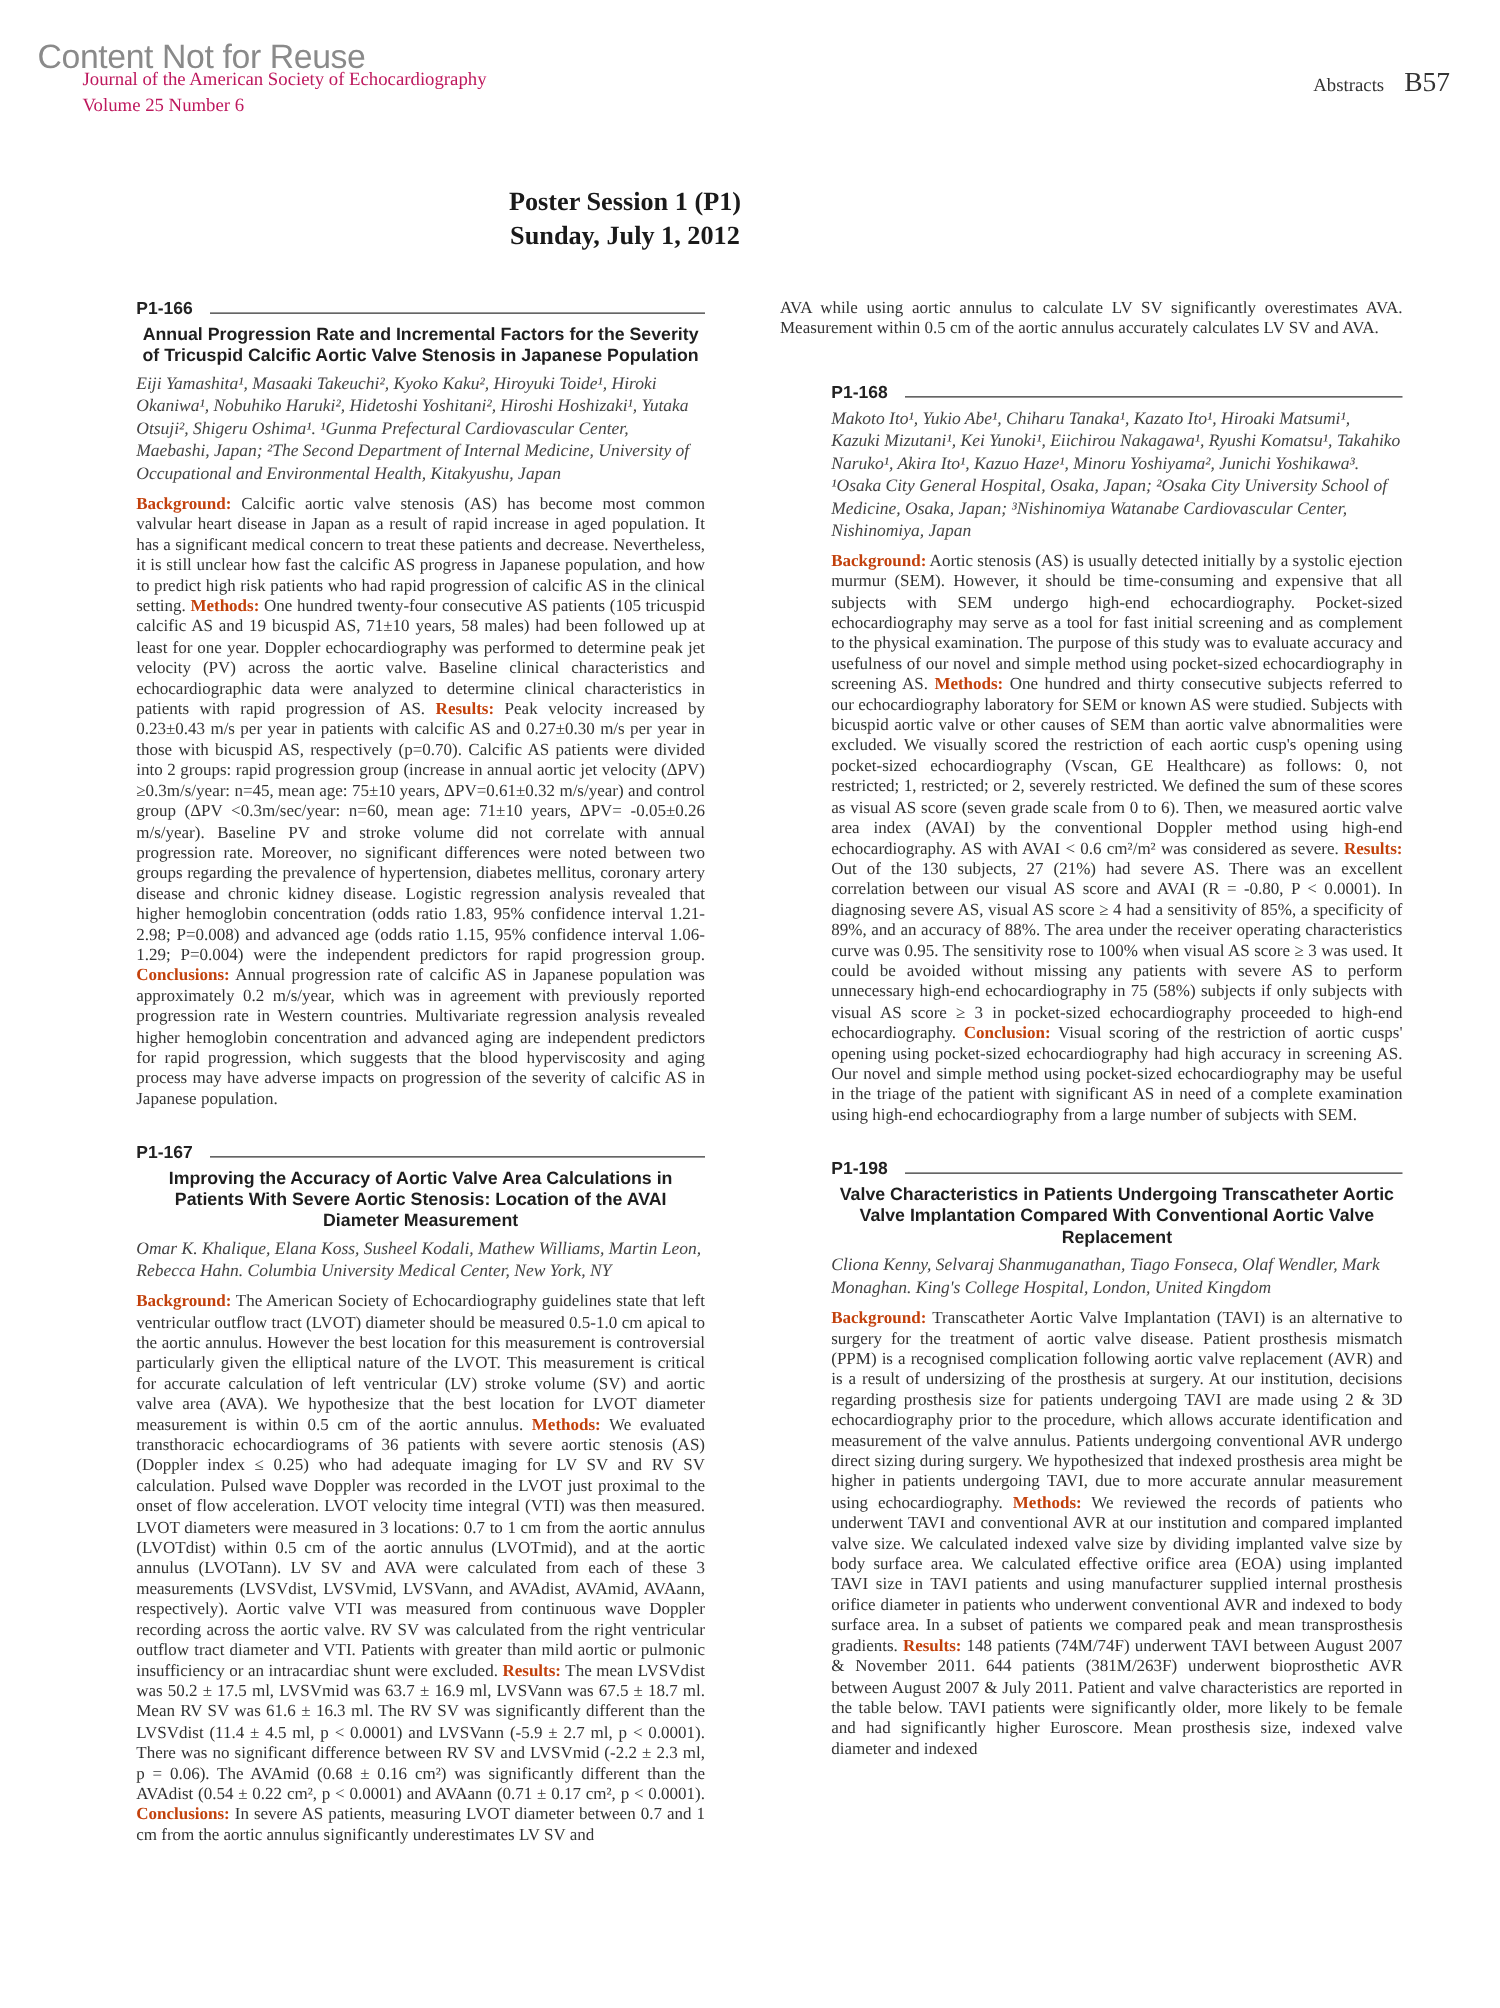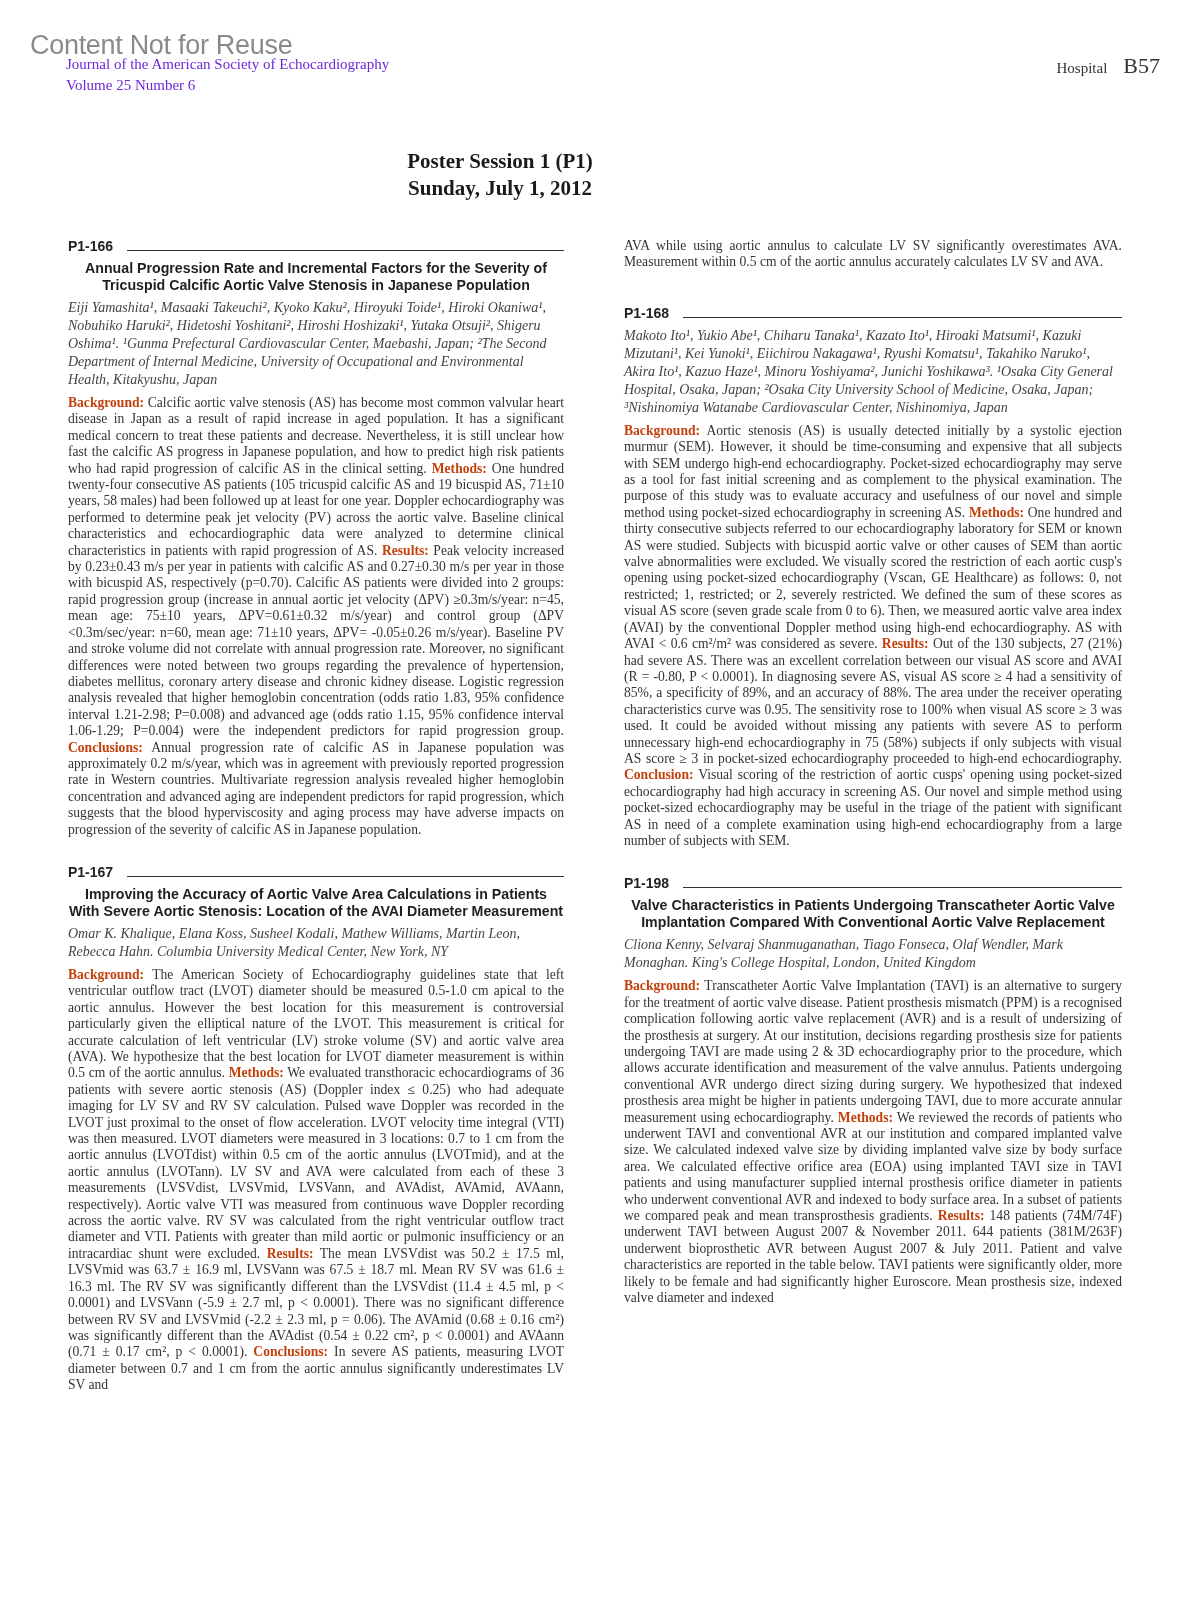--- a/index.html
+++ b/index.html
@@ -5,7 +5,7 @@
   html, body { margin: 0; padding: 0; background: #ffffff; }
   body { width: 1200px; height: 1606px; position: relative; overflow: hidden; color: #2a2a2a; }
   .watermark { position: absolute; left: 30px; top: 30px; font-family: "Liberation Sans", sans-serif; font-size: 27px; color: #8a8a8a; letter-spacing: -0.3px; z-index: 2; }
-  .run-left { position: absolute; left: 66px; top: 54px; font-family: "Liberation Serif", serif; font-size: 15px; line-height: 21px; color: #6d28d9; }
+  .run-left { position: absolute; left: 66px; top: 54px; font-family: "Liberation Serif", serif; font-size: 15px; line-height: 21px; color: #be185d; }
   .run-right { position: absolute; right: 40px; top: 53px; font-family: "Liberation Serif", serif; font-size: 15px; color: #333; }
   .run-right .pg { margin-left: 16px; font-size: 22px; }
   .session { position: absolute; left: 0; width: 1000px; top: 148px; text-align: center; font-family: "Liberation Serif", serif; font-weight: bold; font-size: 21px; line-height: 27px; color: #1a1a1a; }

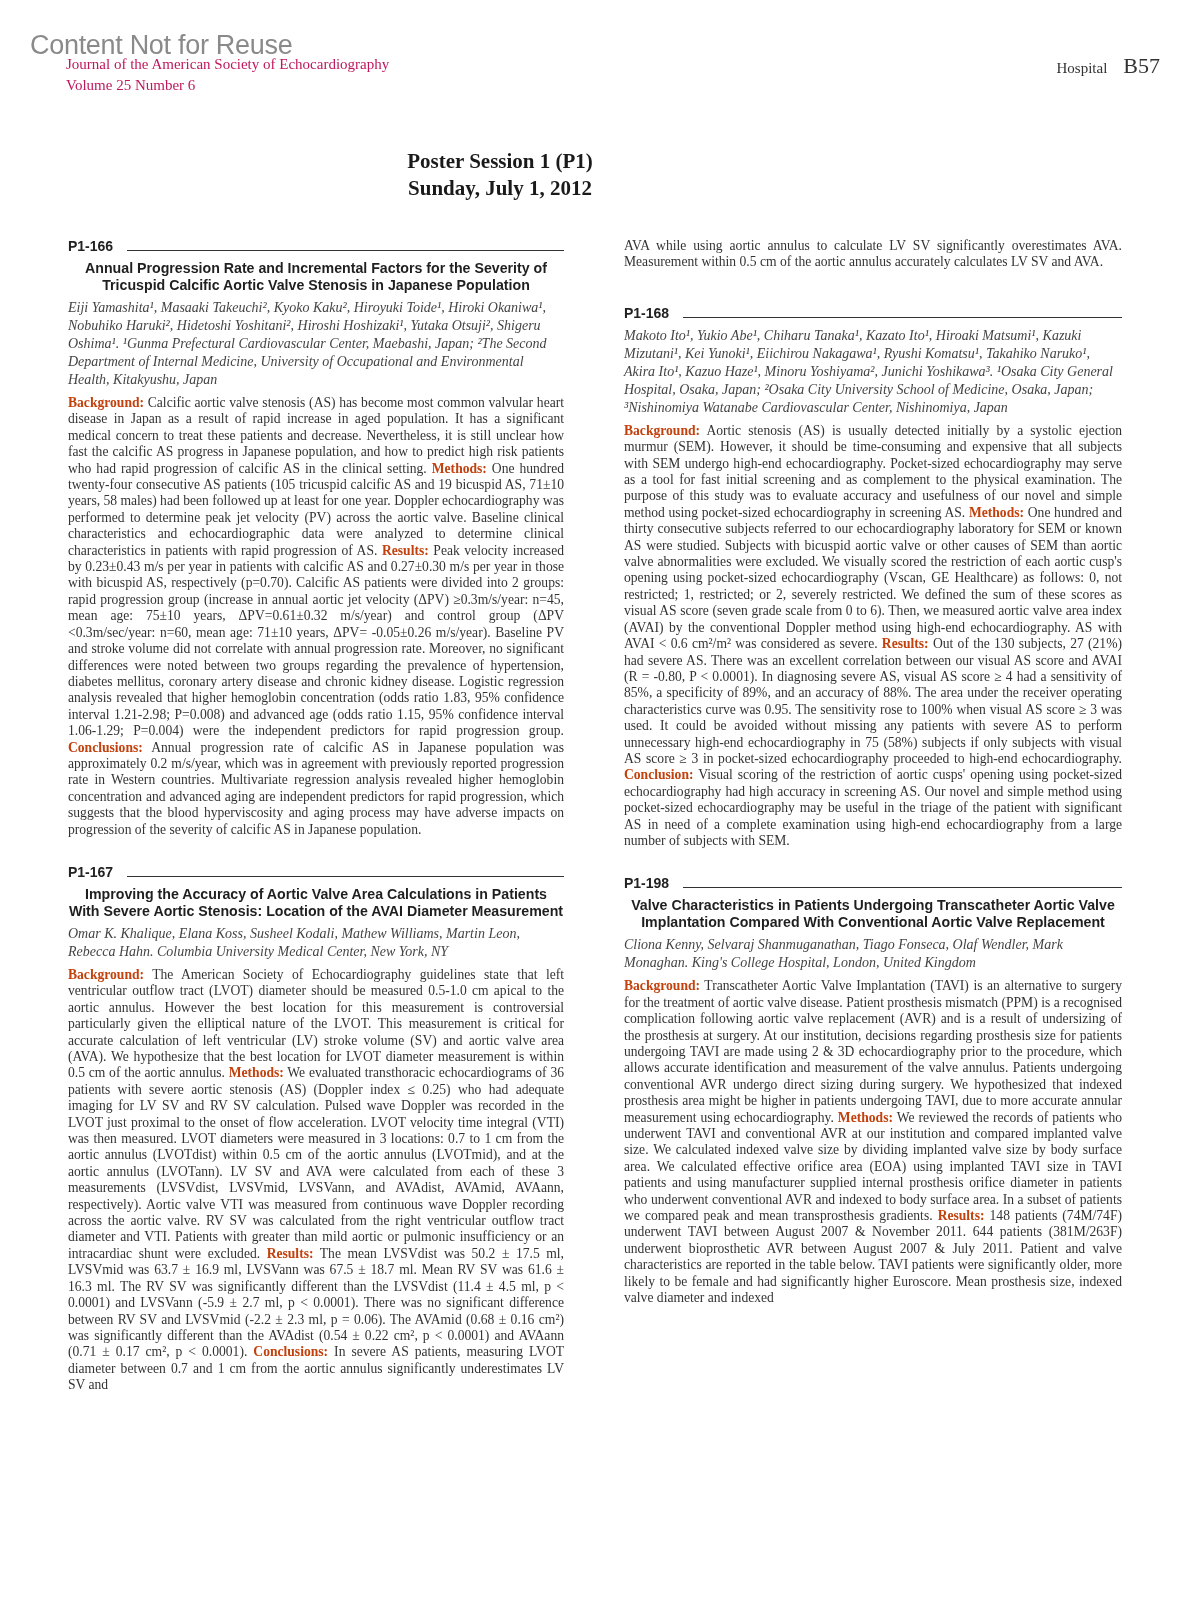--- a/index.html
+++ b/index.html
@@ -32,7 +32,7 @@
   <div>Volume 25 Number 6</div>
 </div>
 <div class="run-right">
-  <span>Hospital</span><span class="pg">B57</span>
+  <span>Abstracts</span><span class="pg">B57</span>
 </div>
 
 <div class="session">

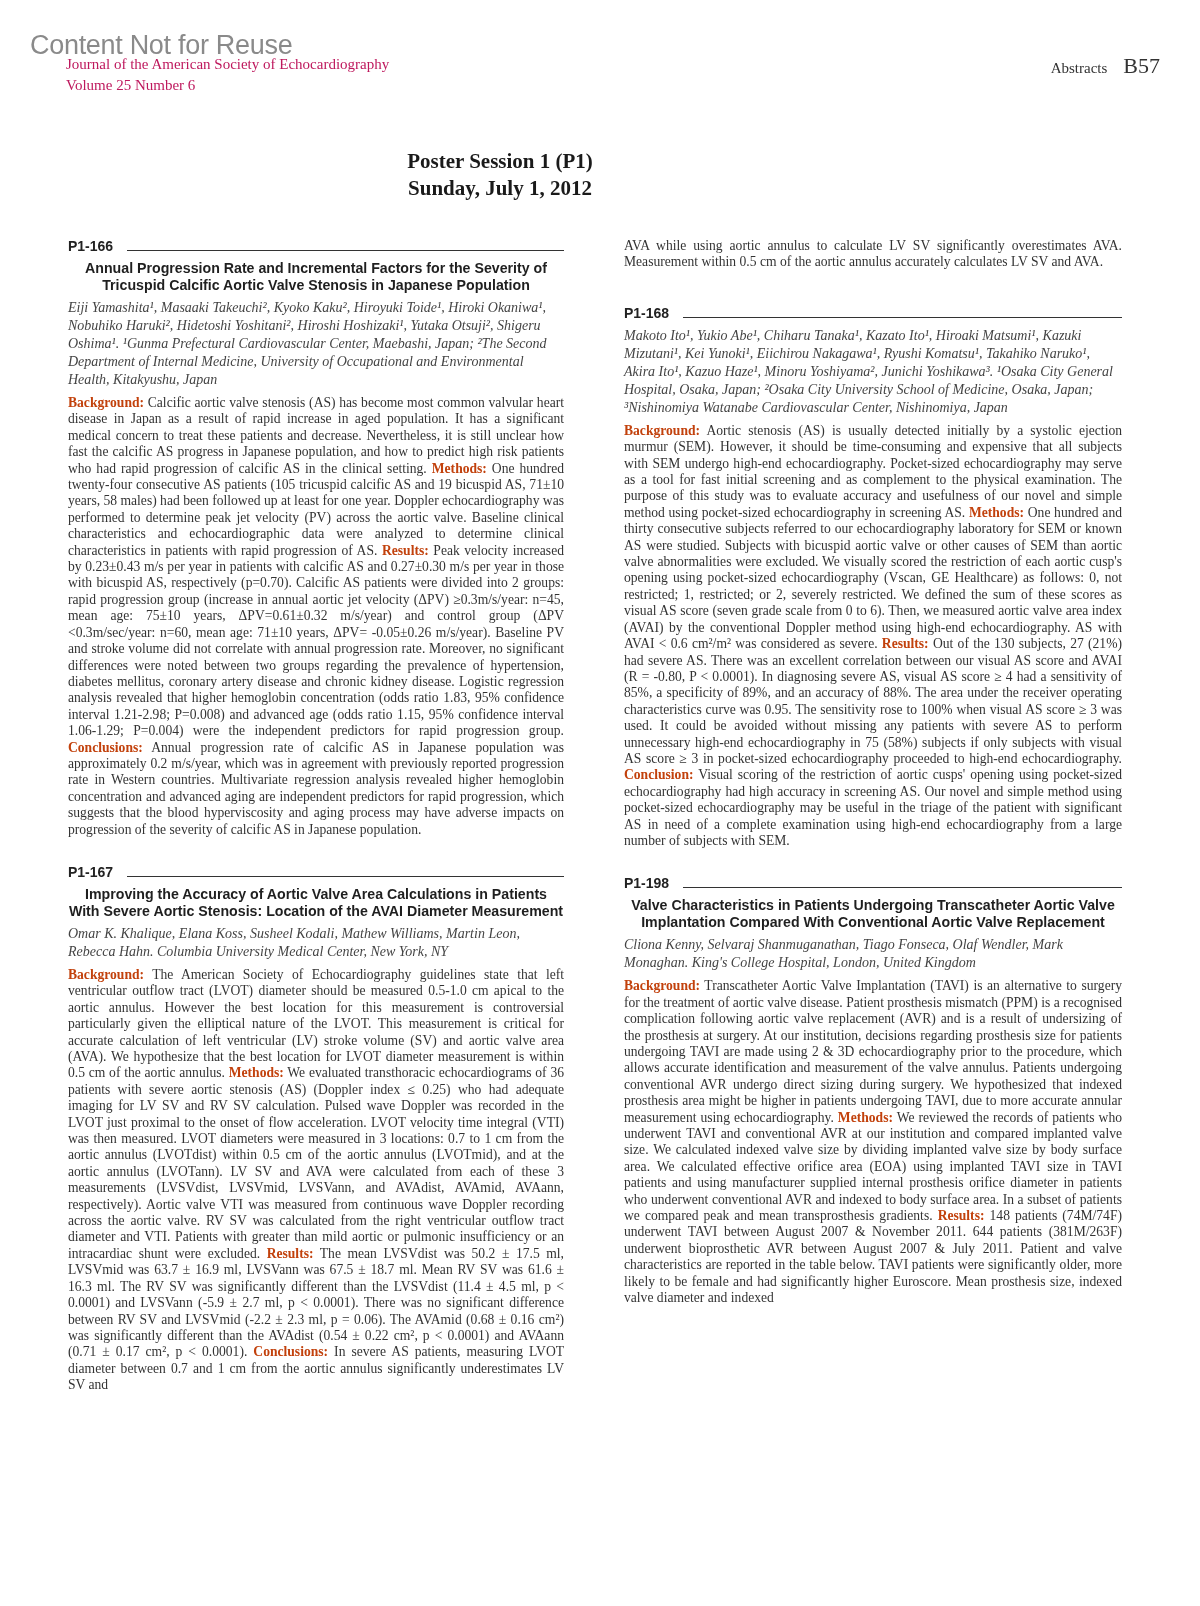--- a/index.html
+++ b/index.html
@@ -12,7 +12,7 @@
   .col { position: absolute; top: 238px; width: 496px; font-family: "Liberation Serif", serif; font-size: 13.6px; line-height: 16.4px; text-align: justify; color: #333; }
   .col.left { left: 68px; }
   .col.right { left: 624px; width: 498px; }
-  .abs { margin-bottom: 26px; }
+  .abs { margin-bottom: 26px; margin-left: 41px; }
   .abs-head { display: flex; align-items: flex-end; margin-bottom: 6px; }
   .abs-id { font-family: "Liberation Sans", sans-serif; font-weight: bold; font-size: 14px; color: #222; margin-right: 14px; line-height: 16px; }
   .abs-rule { flex: 1; border-bottom: 1.5px solid #333; margin-bottom: 3px; }

